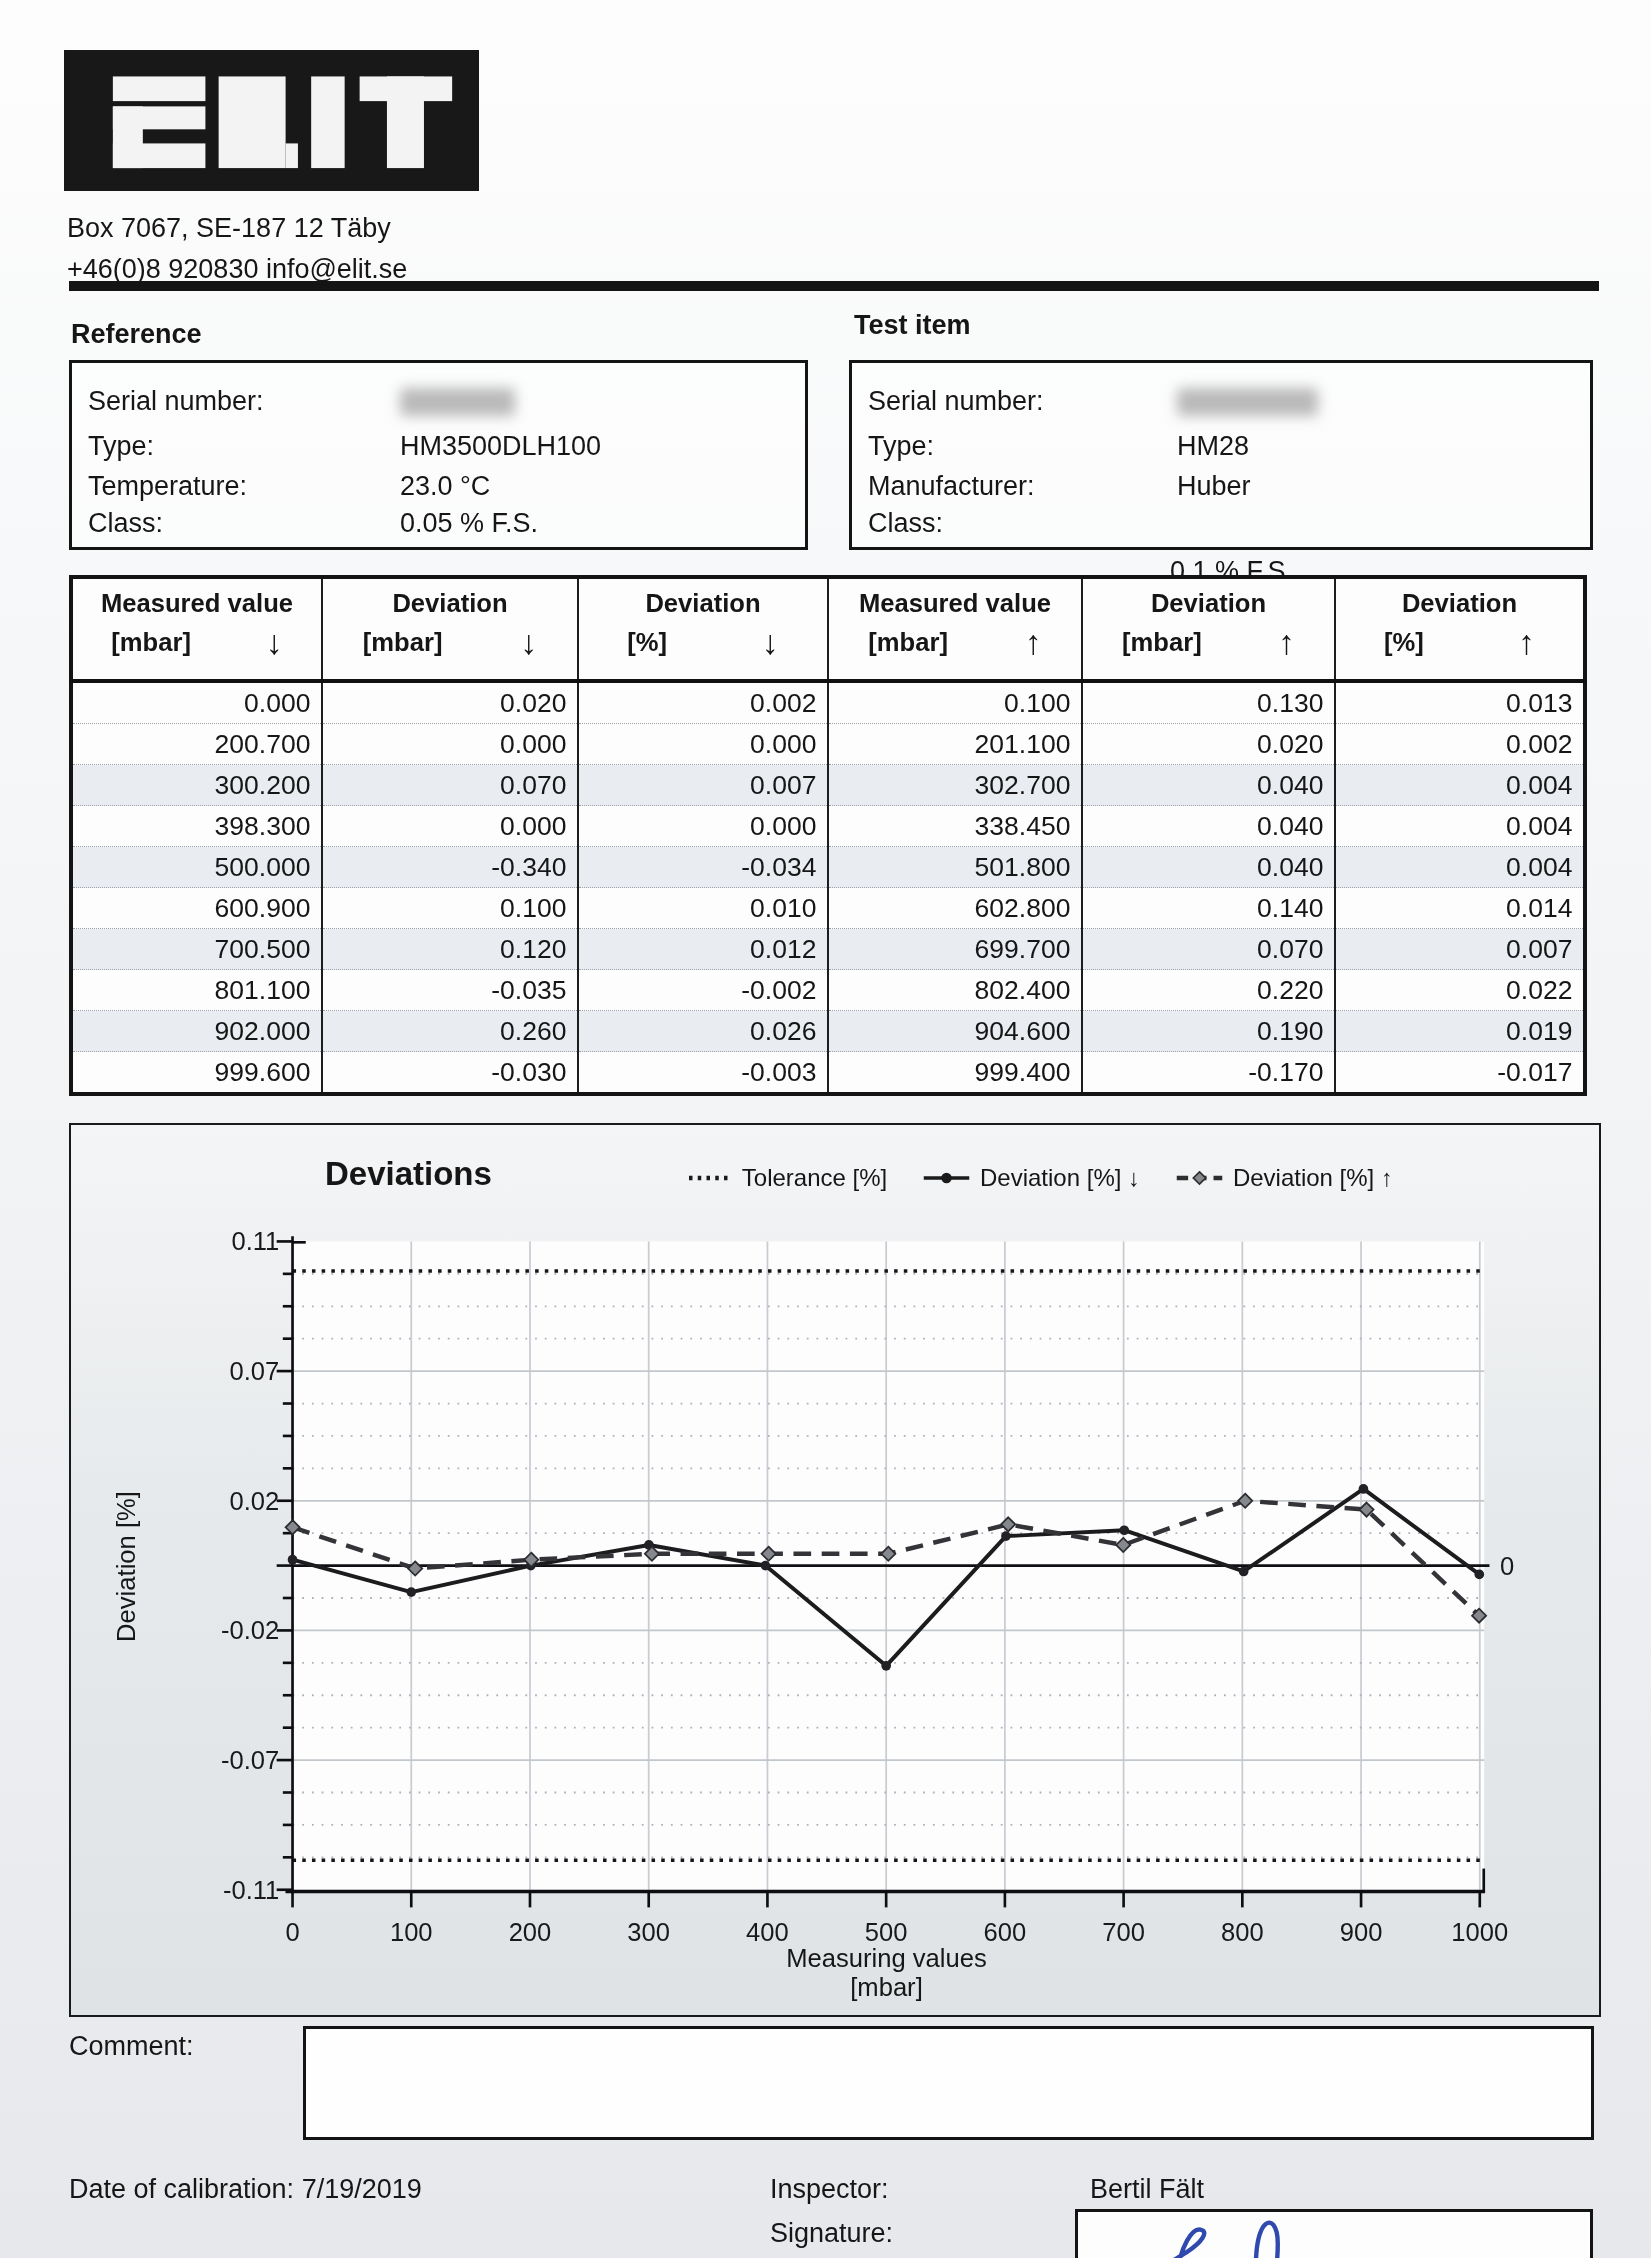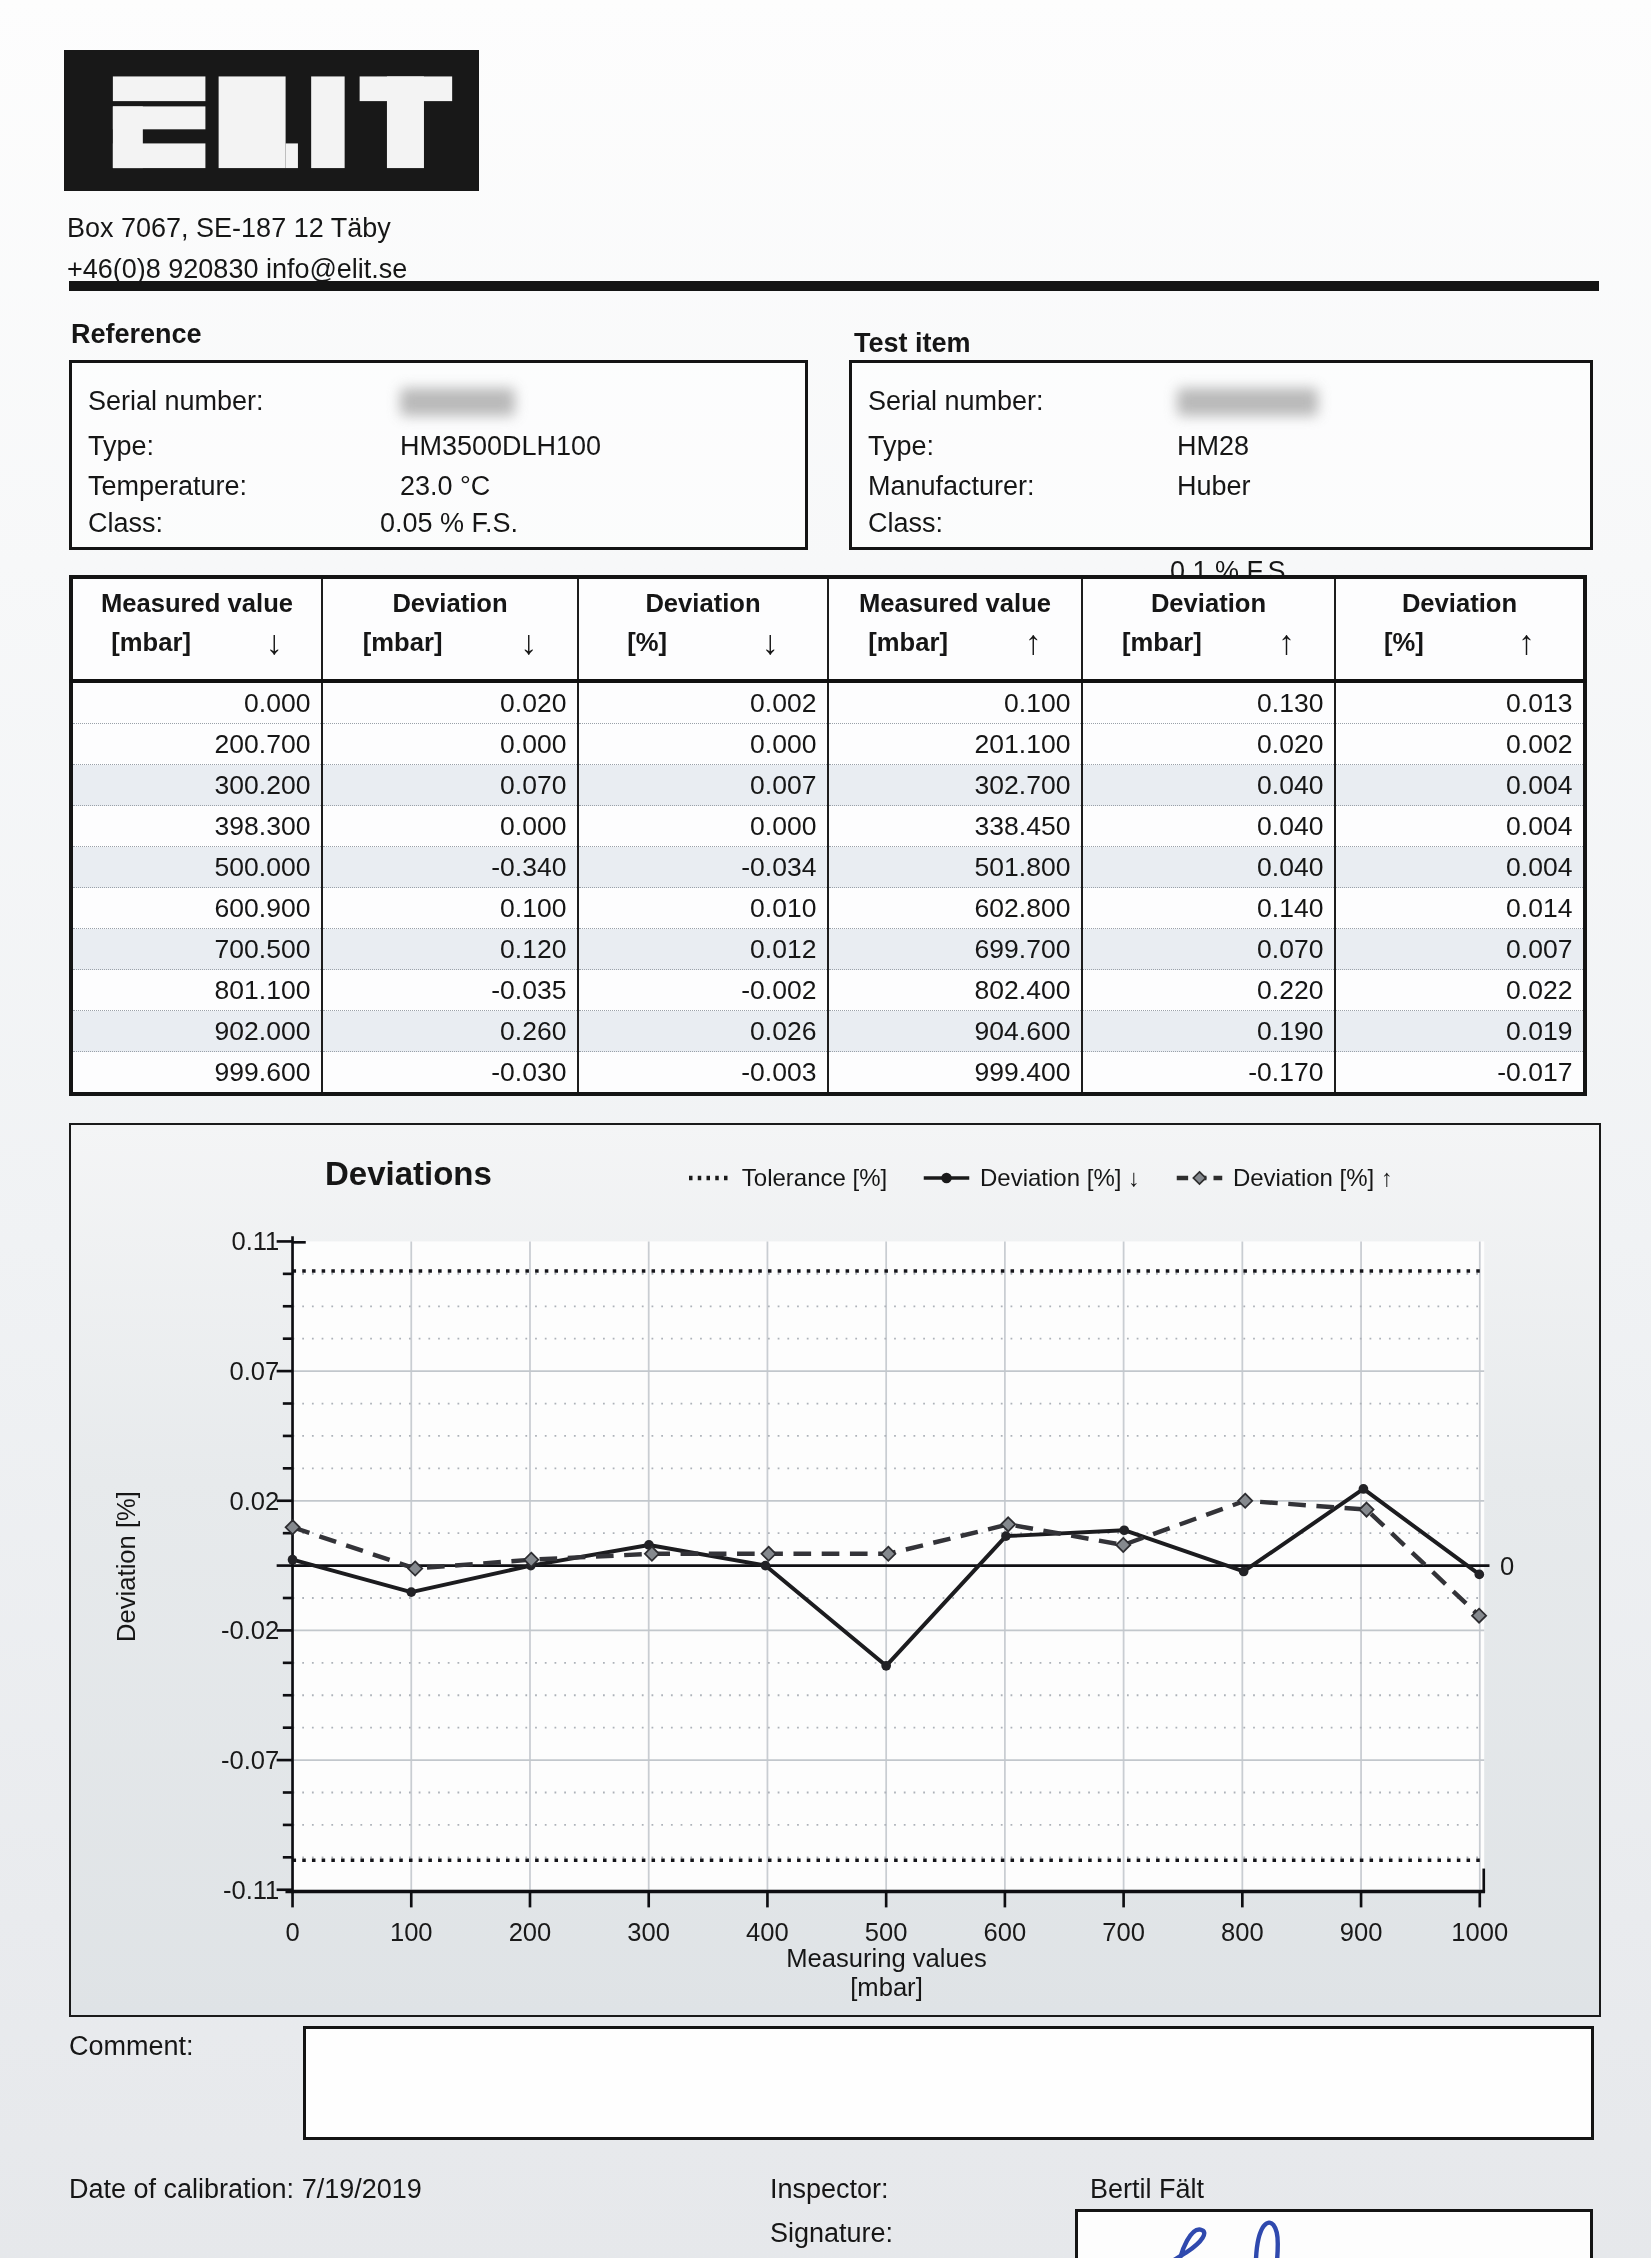--- a/index.html
+++ b/index.html
@@ -102,7 +102,7 @@
     </div>
   </div>
 
-  <div class="sec-title" style="left:854px;top:328px;">Test item</div>
+  <div class="sec-title" style="left:854px;top:310px;">Test item</div>
   <div class="info-box" style="left:849px;width:738px;">
     <div class="row" style="top:19.4px;left:0;right:0;">
       <span class="lbl">Serial number:</span>

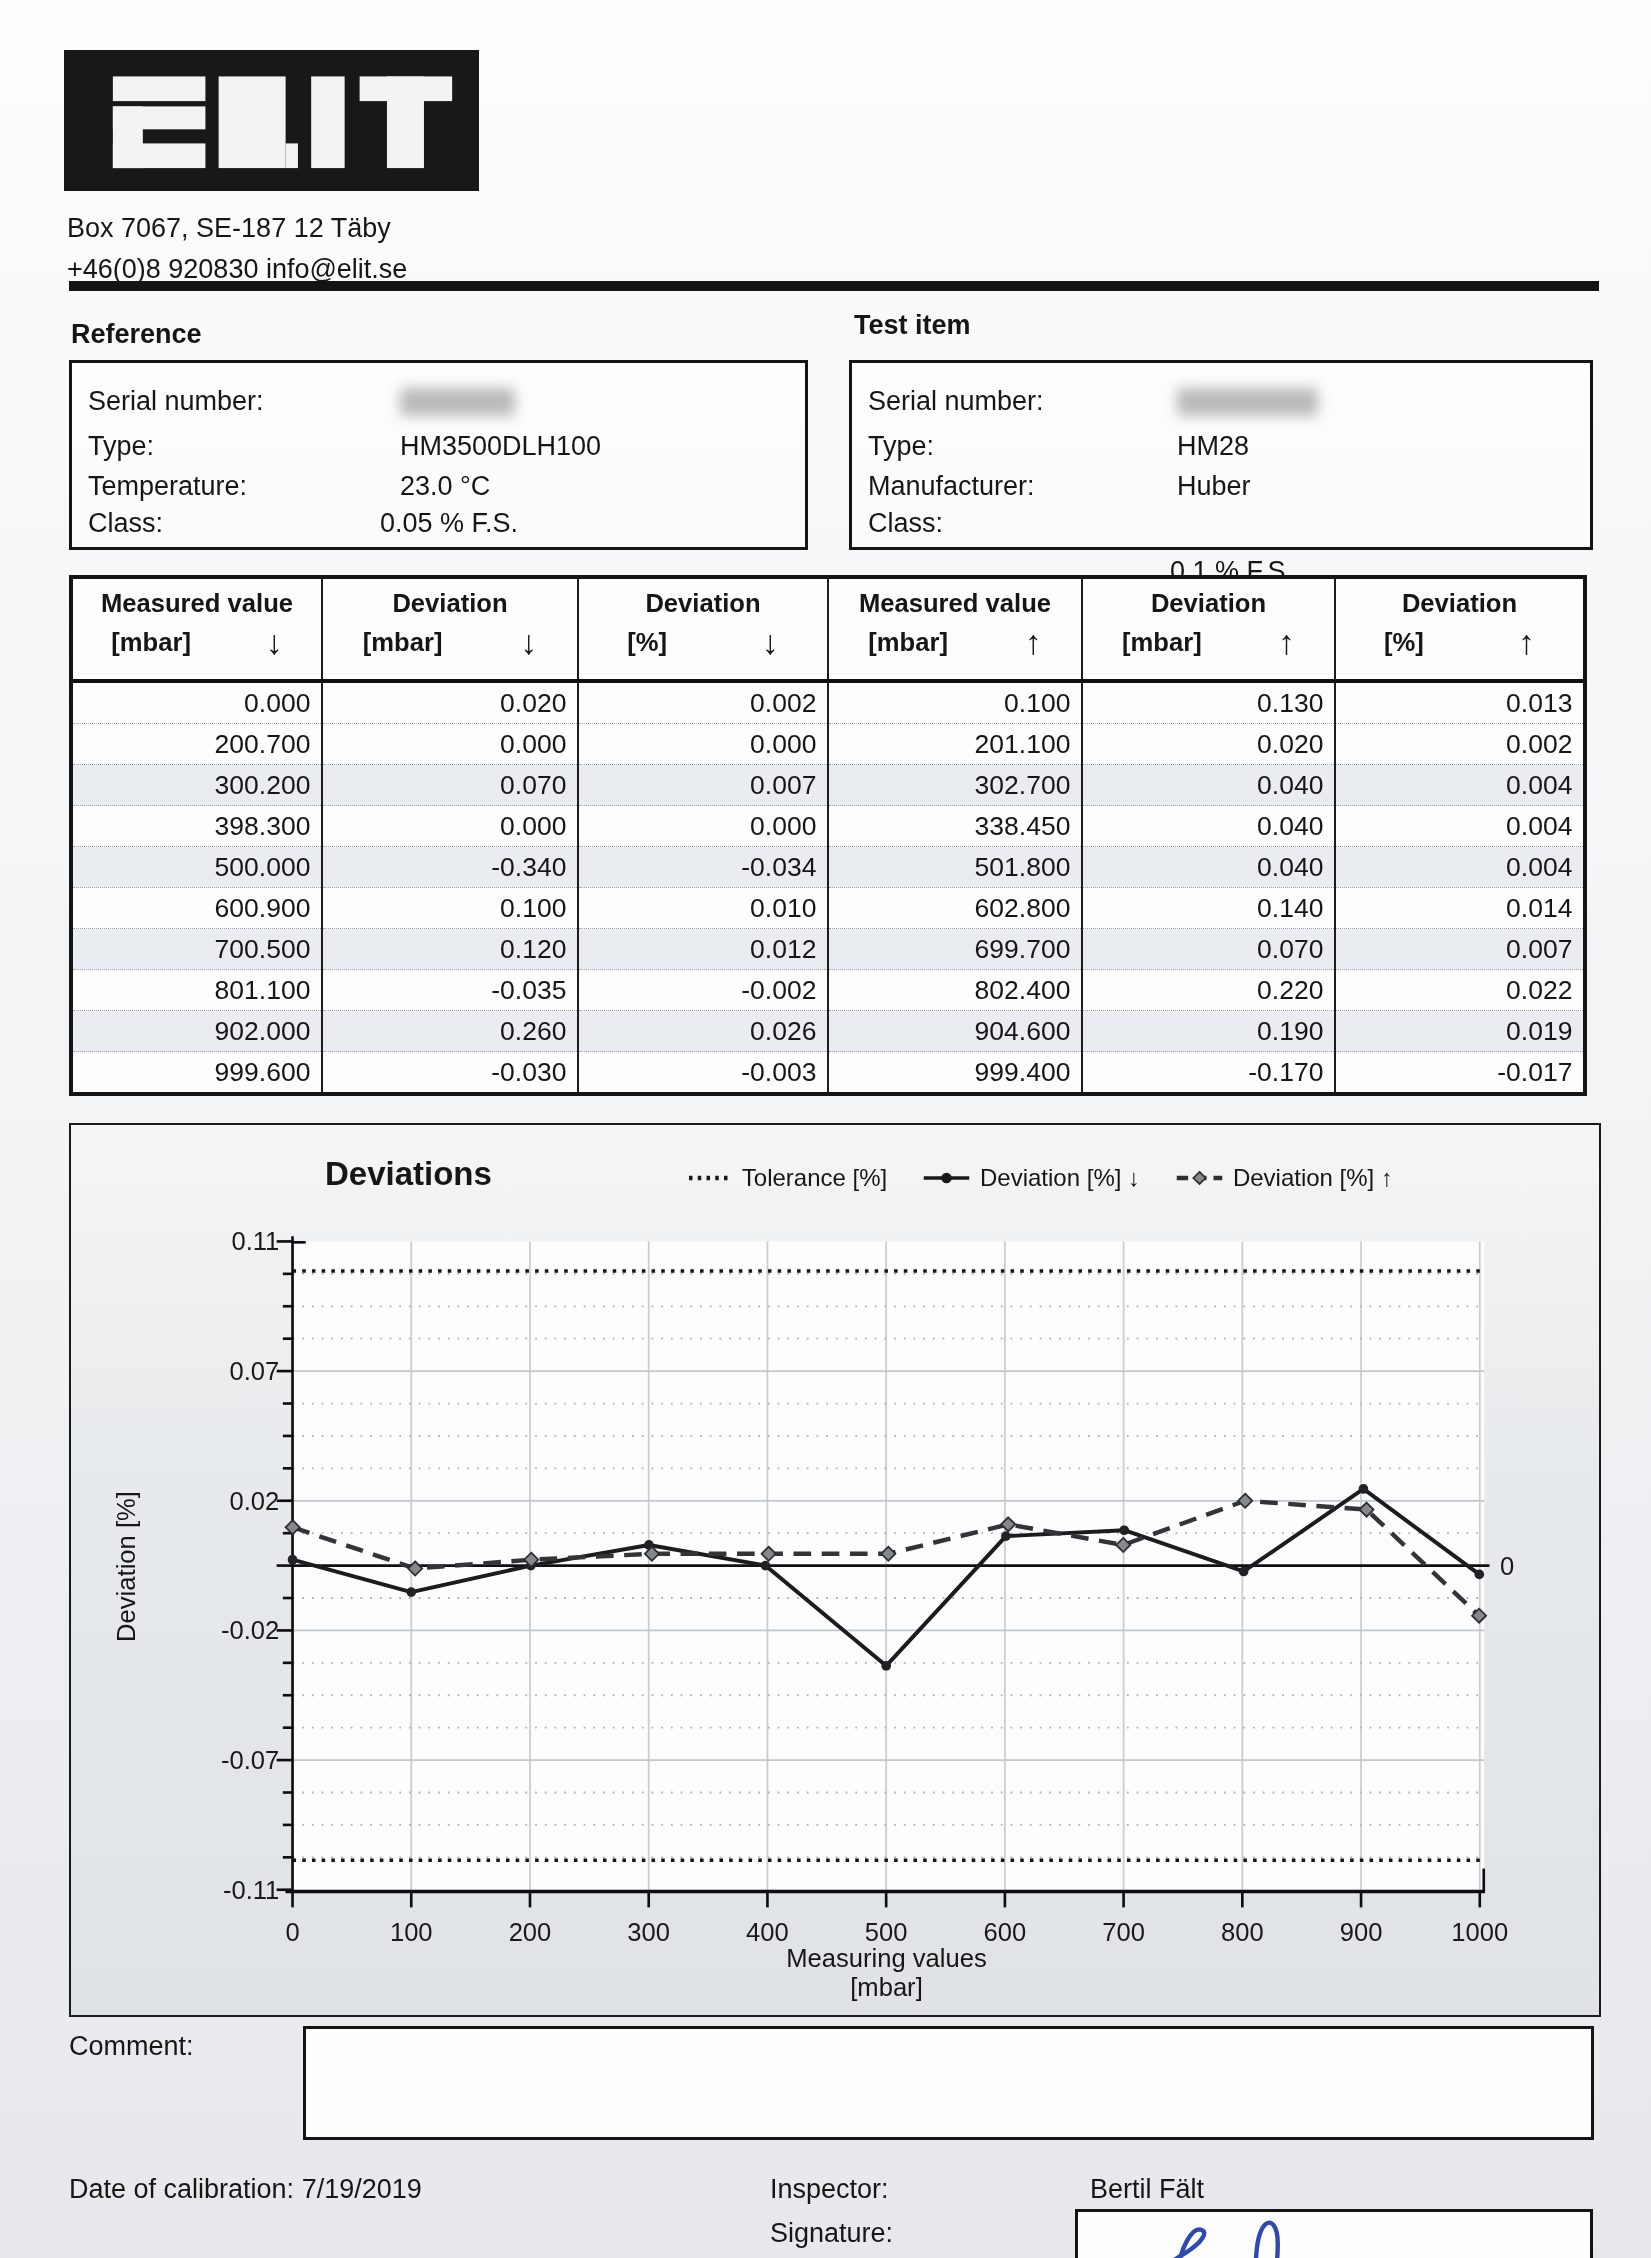--- a/index.html
+++ b/index.html
@@ -98,7 +98,7 @@
     </div>
     <div class="row" style="top:141px;left:0;right:0;">
       <span class="lbl">Class:</span>
-      <span style="position:absolute;left:308px;">0.05 % F.S.</span>
+      <span style="position:absolute;left:328px;">0.05 % F.S.</span>
     </div>
   </div>
 

